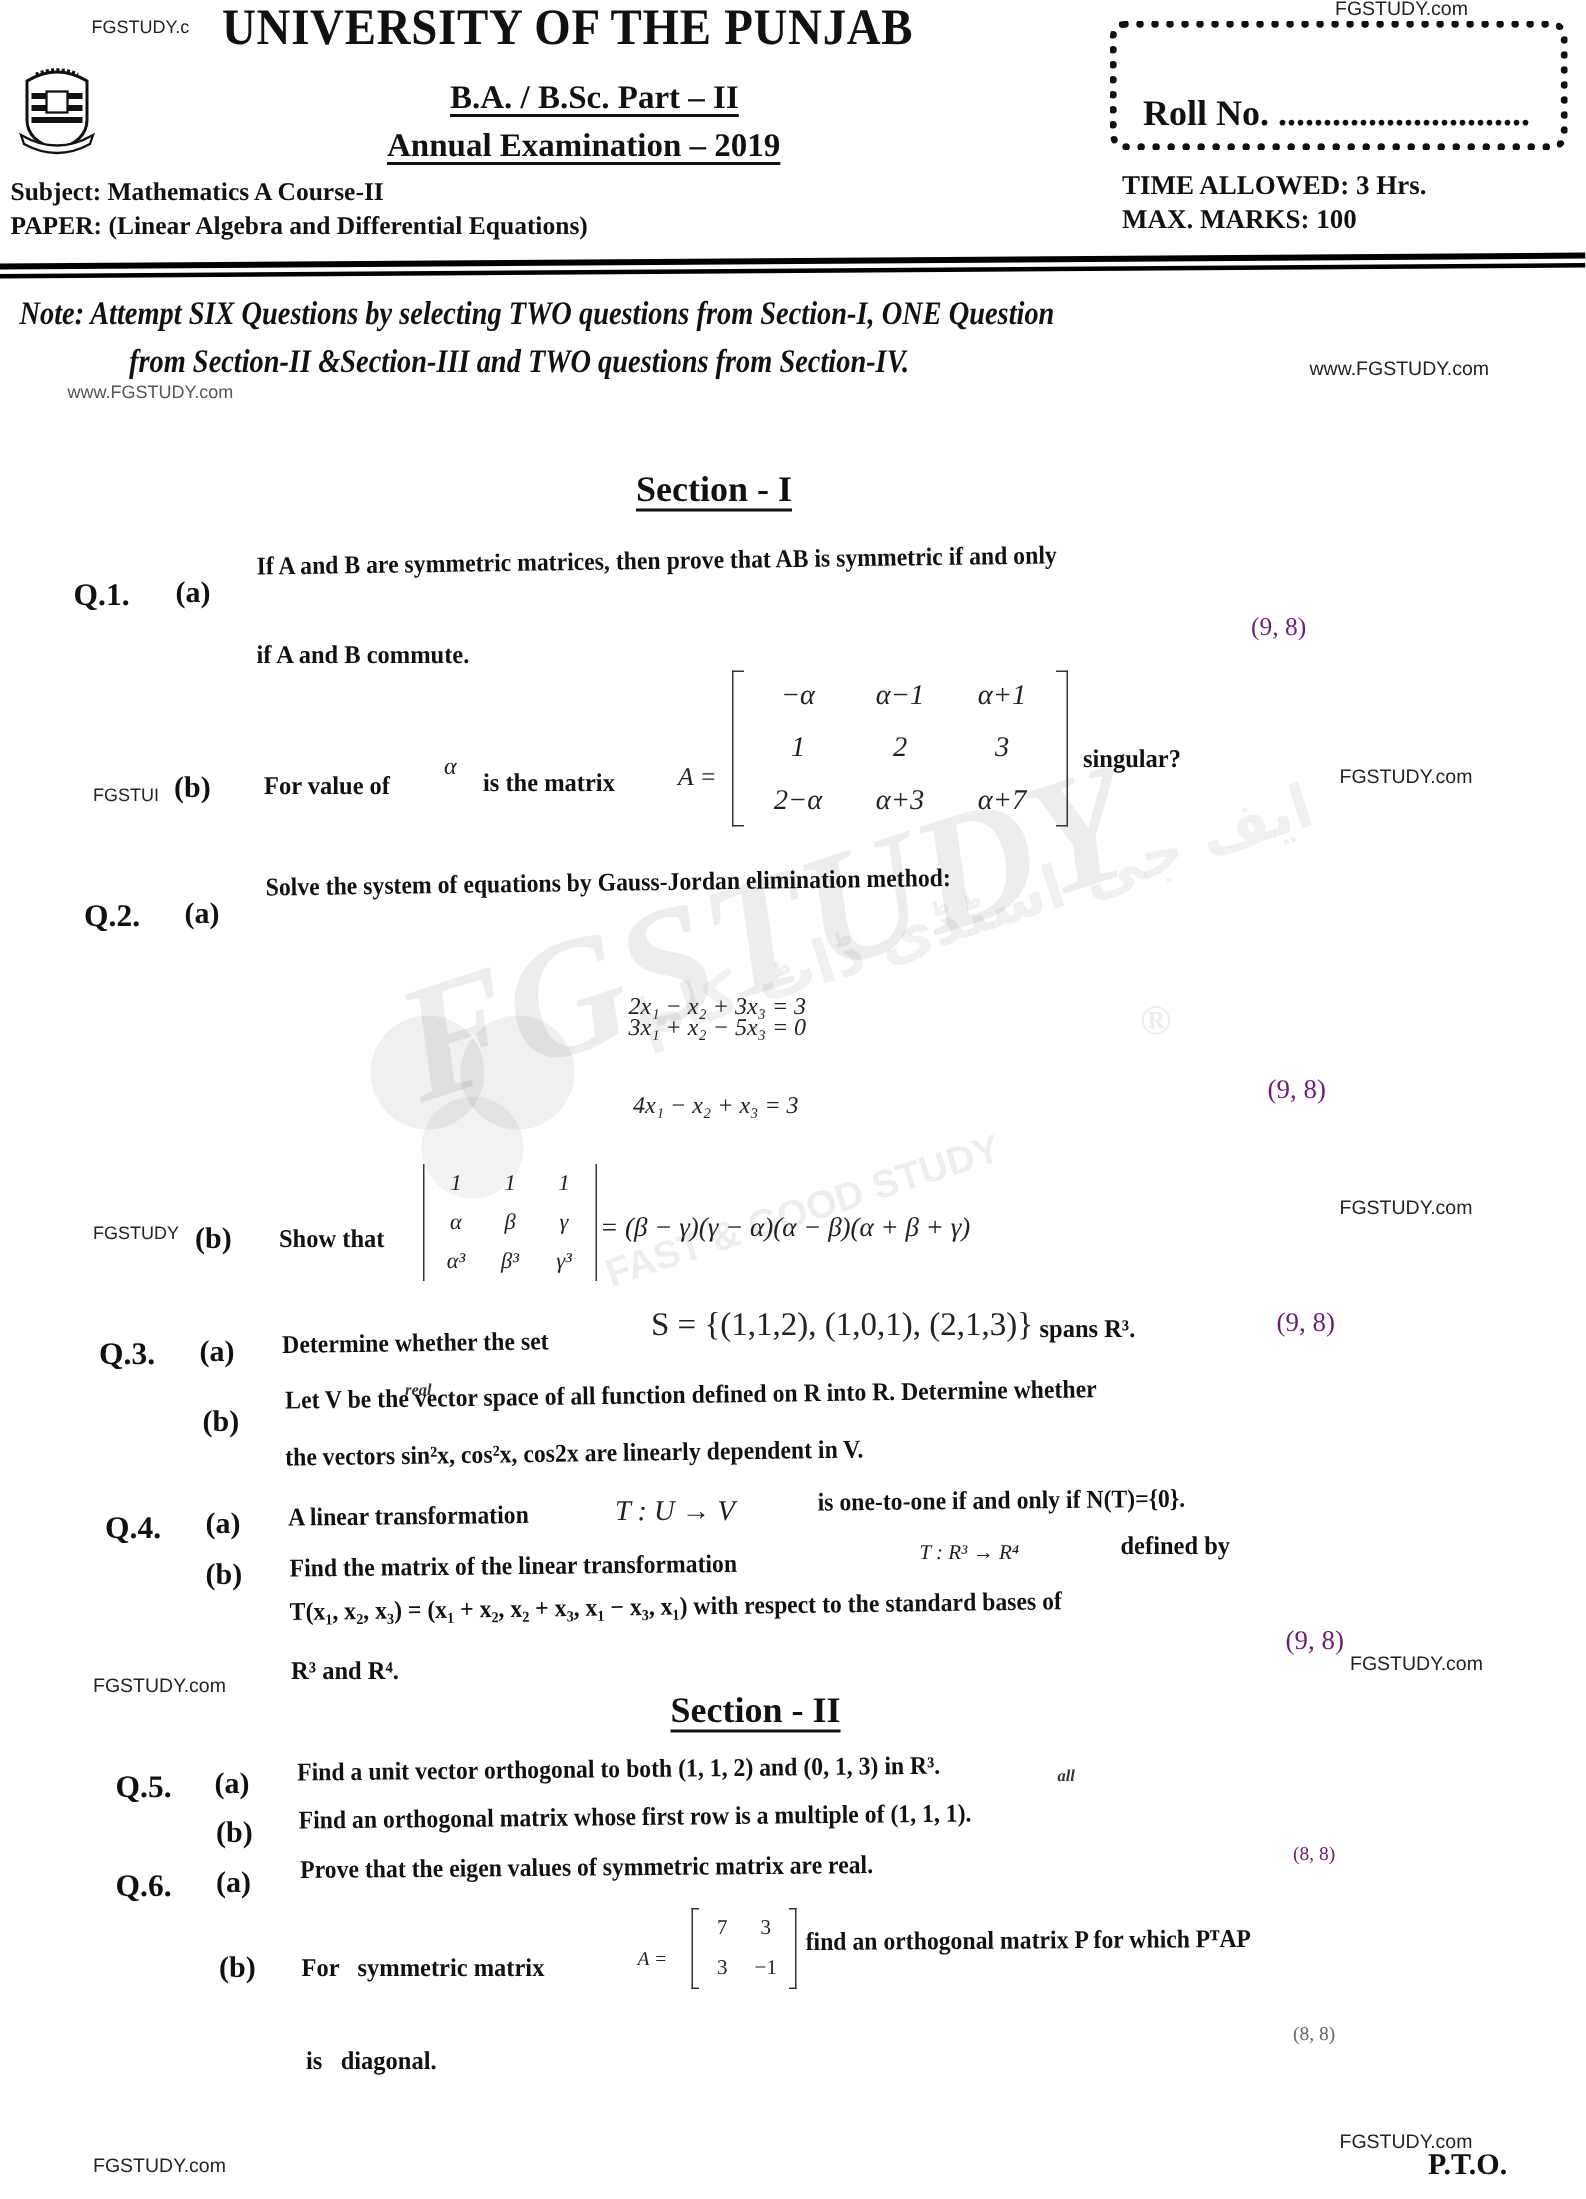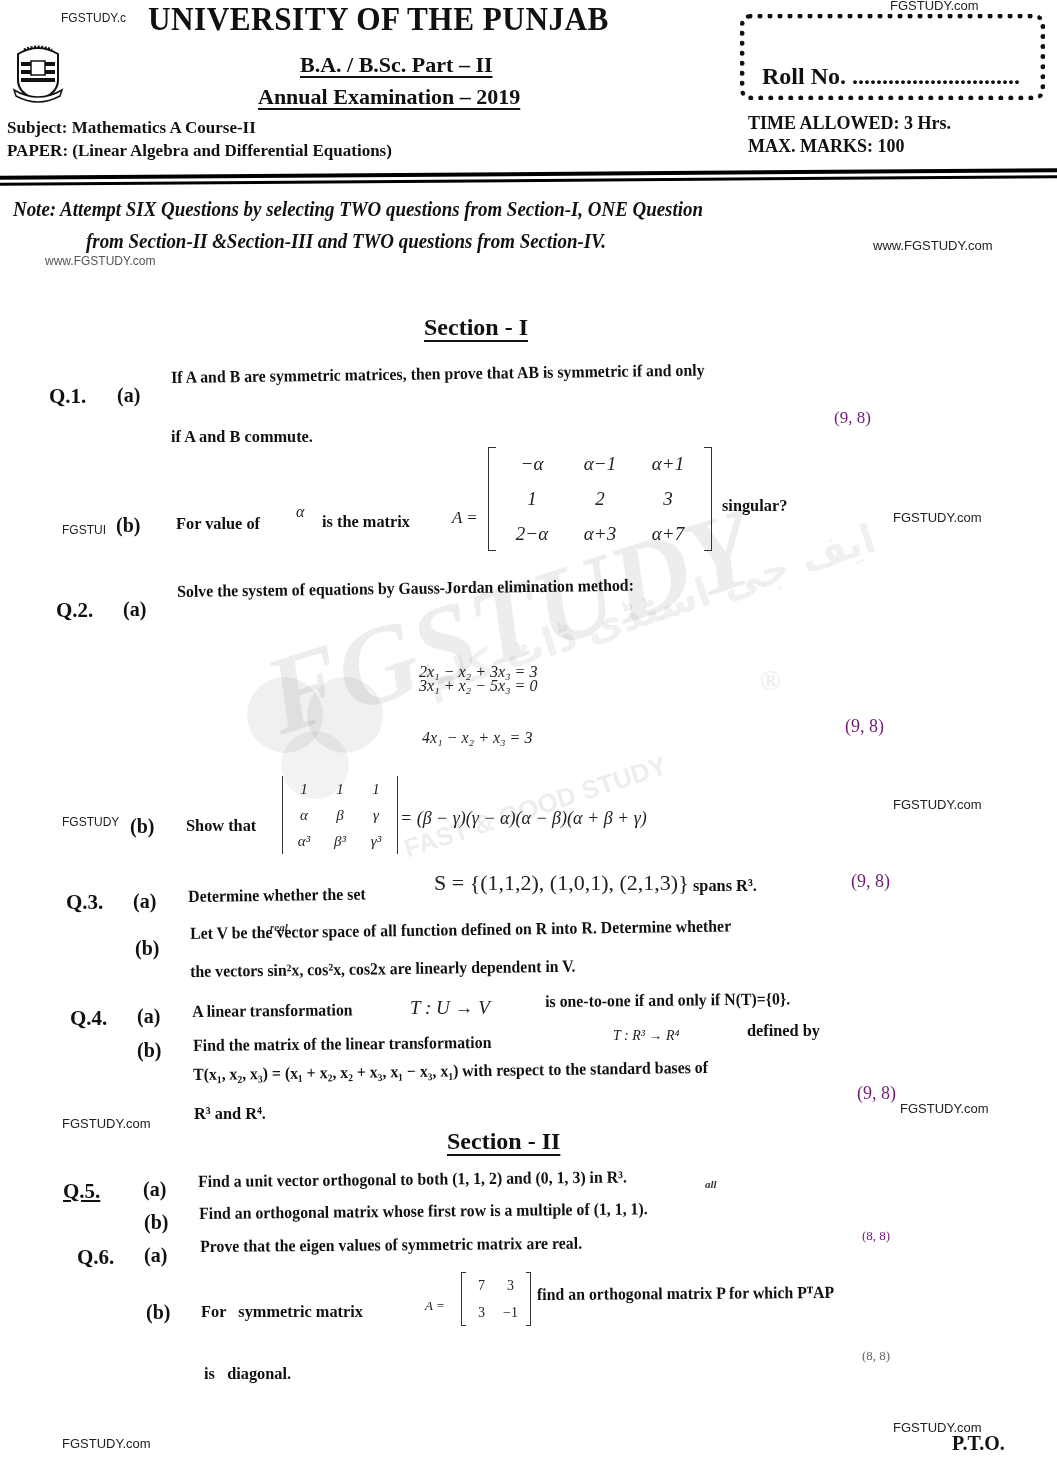--- a/index.html
+++ b/index.html
@@ -166,7 +166,7 @@
 
 <div class="abs section-h" style="left:447px; top:1128px;">Section - II</div>
 
-<div class="abs qnum" style="left:63px; top:1179px;text-decoration:underline;">Q.5.</div>
+<div class="abs qnum" style="left:77px; top:1179px;">Q.5.</div>
 <div class="abs qpart" style="left:143px; top:1178px;">(a)</div>
 <div class="abs qtext" style="left:198px; top:1172px; transform:rotate(-0.6deg) scaleX(0.93);">Find a unit vector orthogonal to both (1, 1, 2) and (0, 1, 3) in R³.</div>
 <div class="abs qpart" style="left:144px; top:1211px;">(b)</div>

